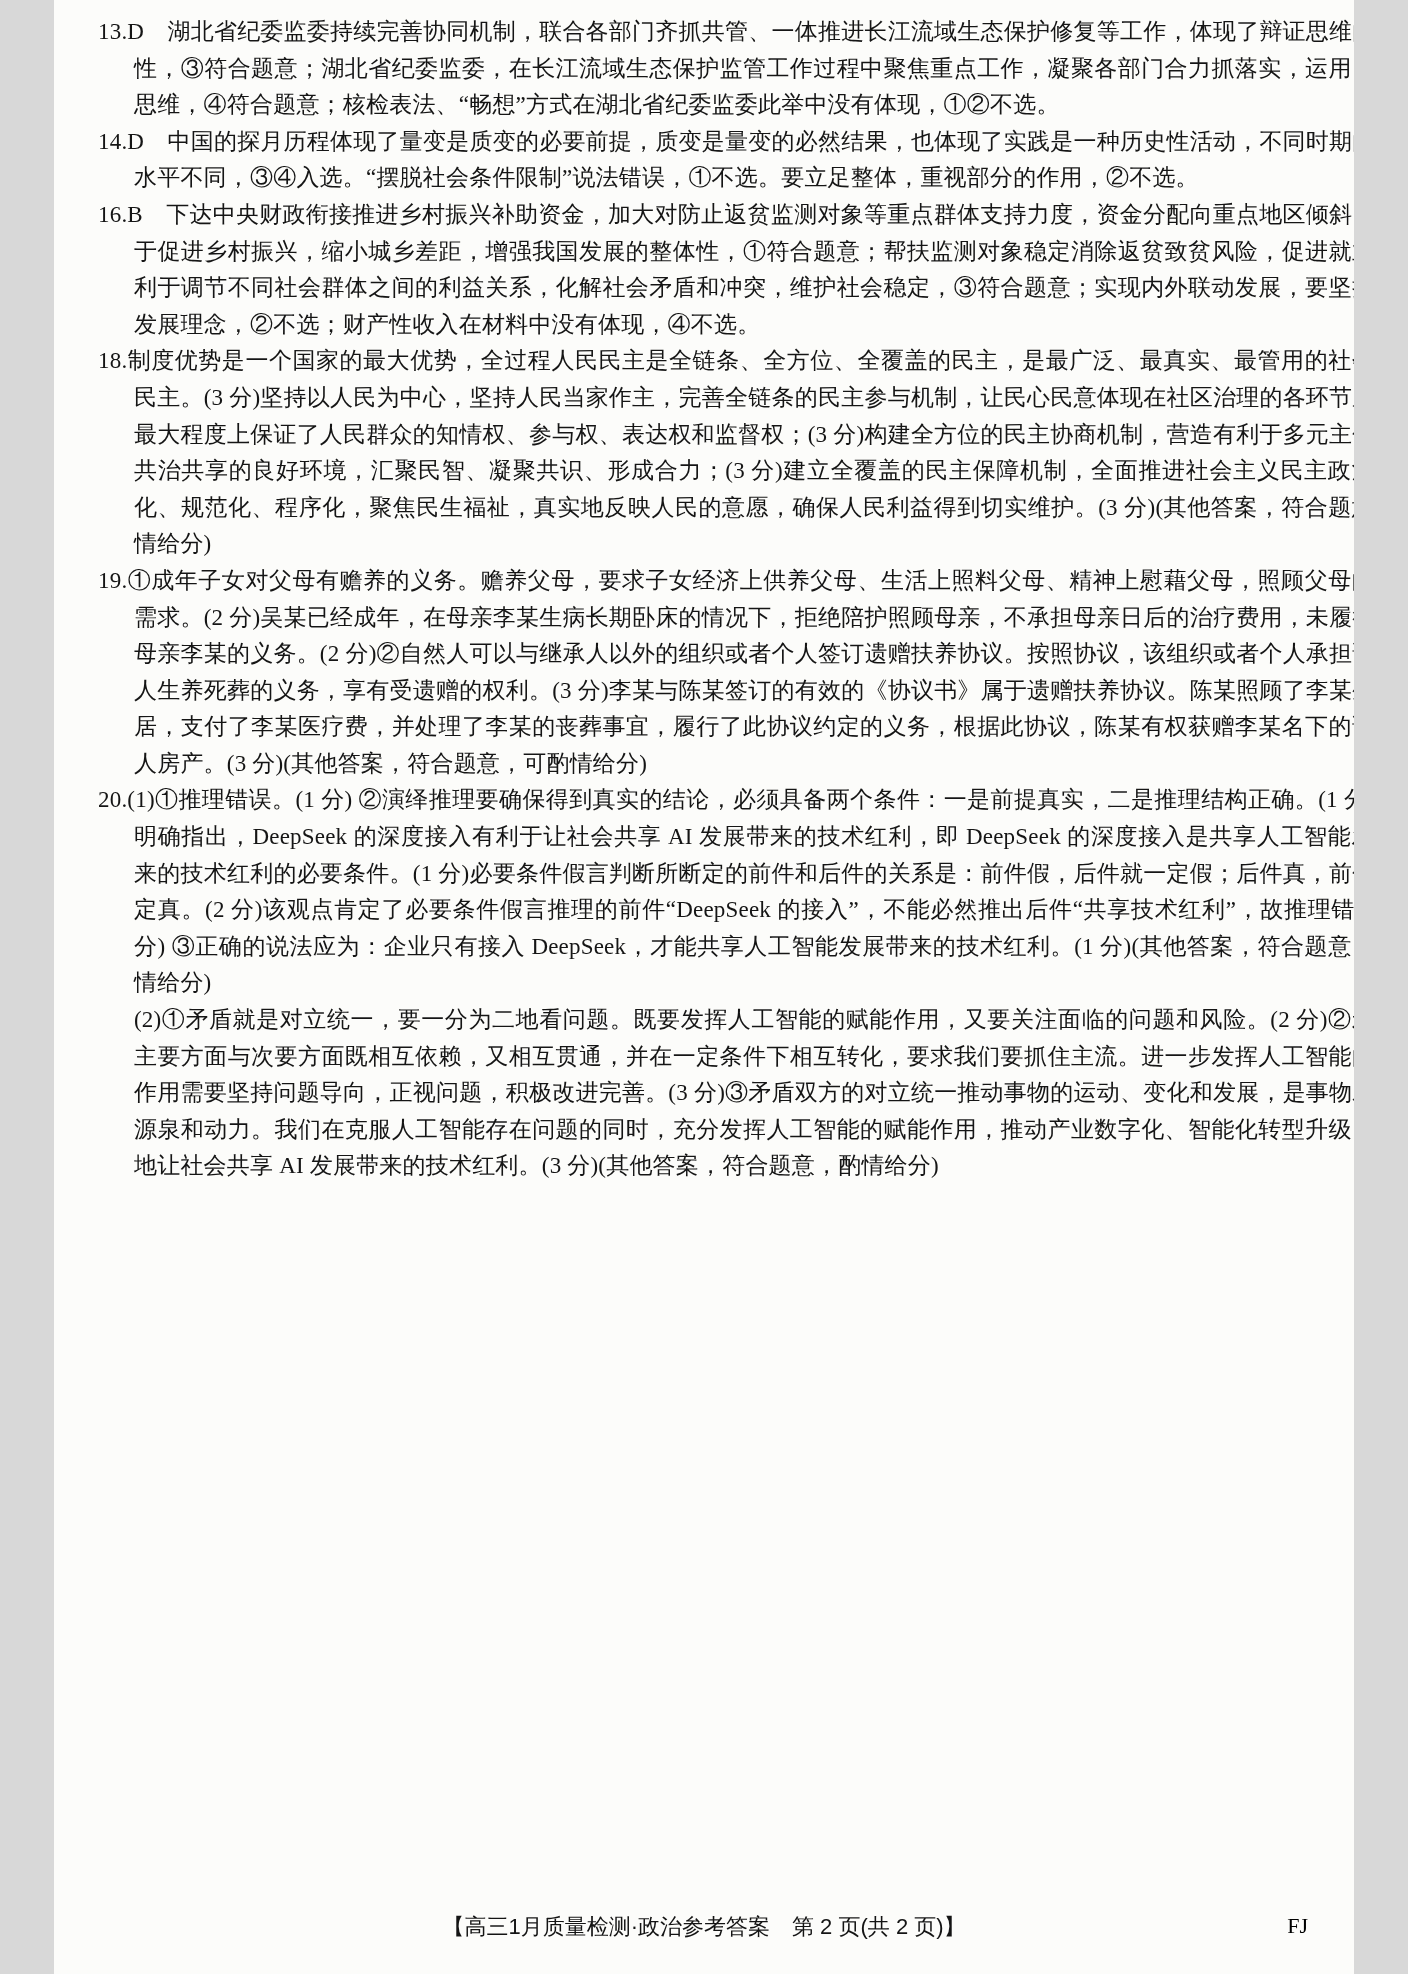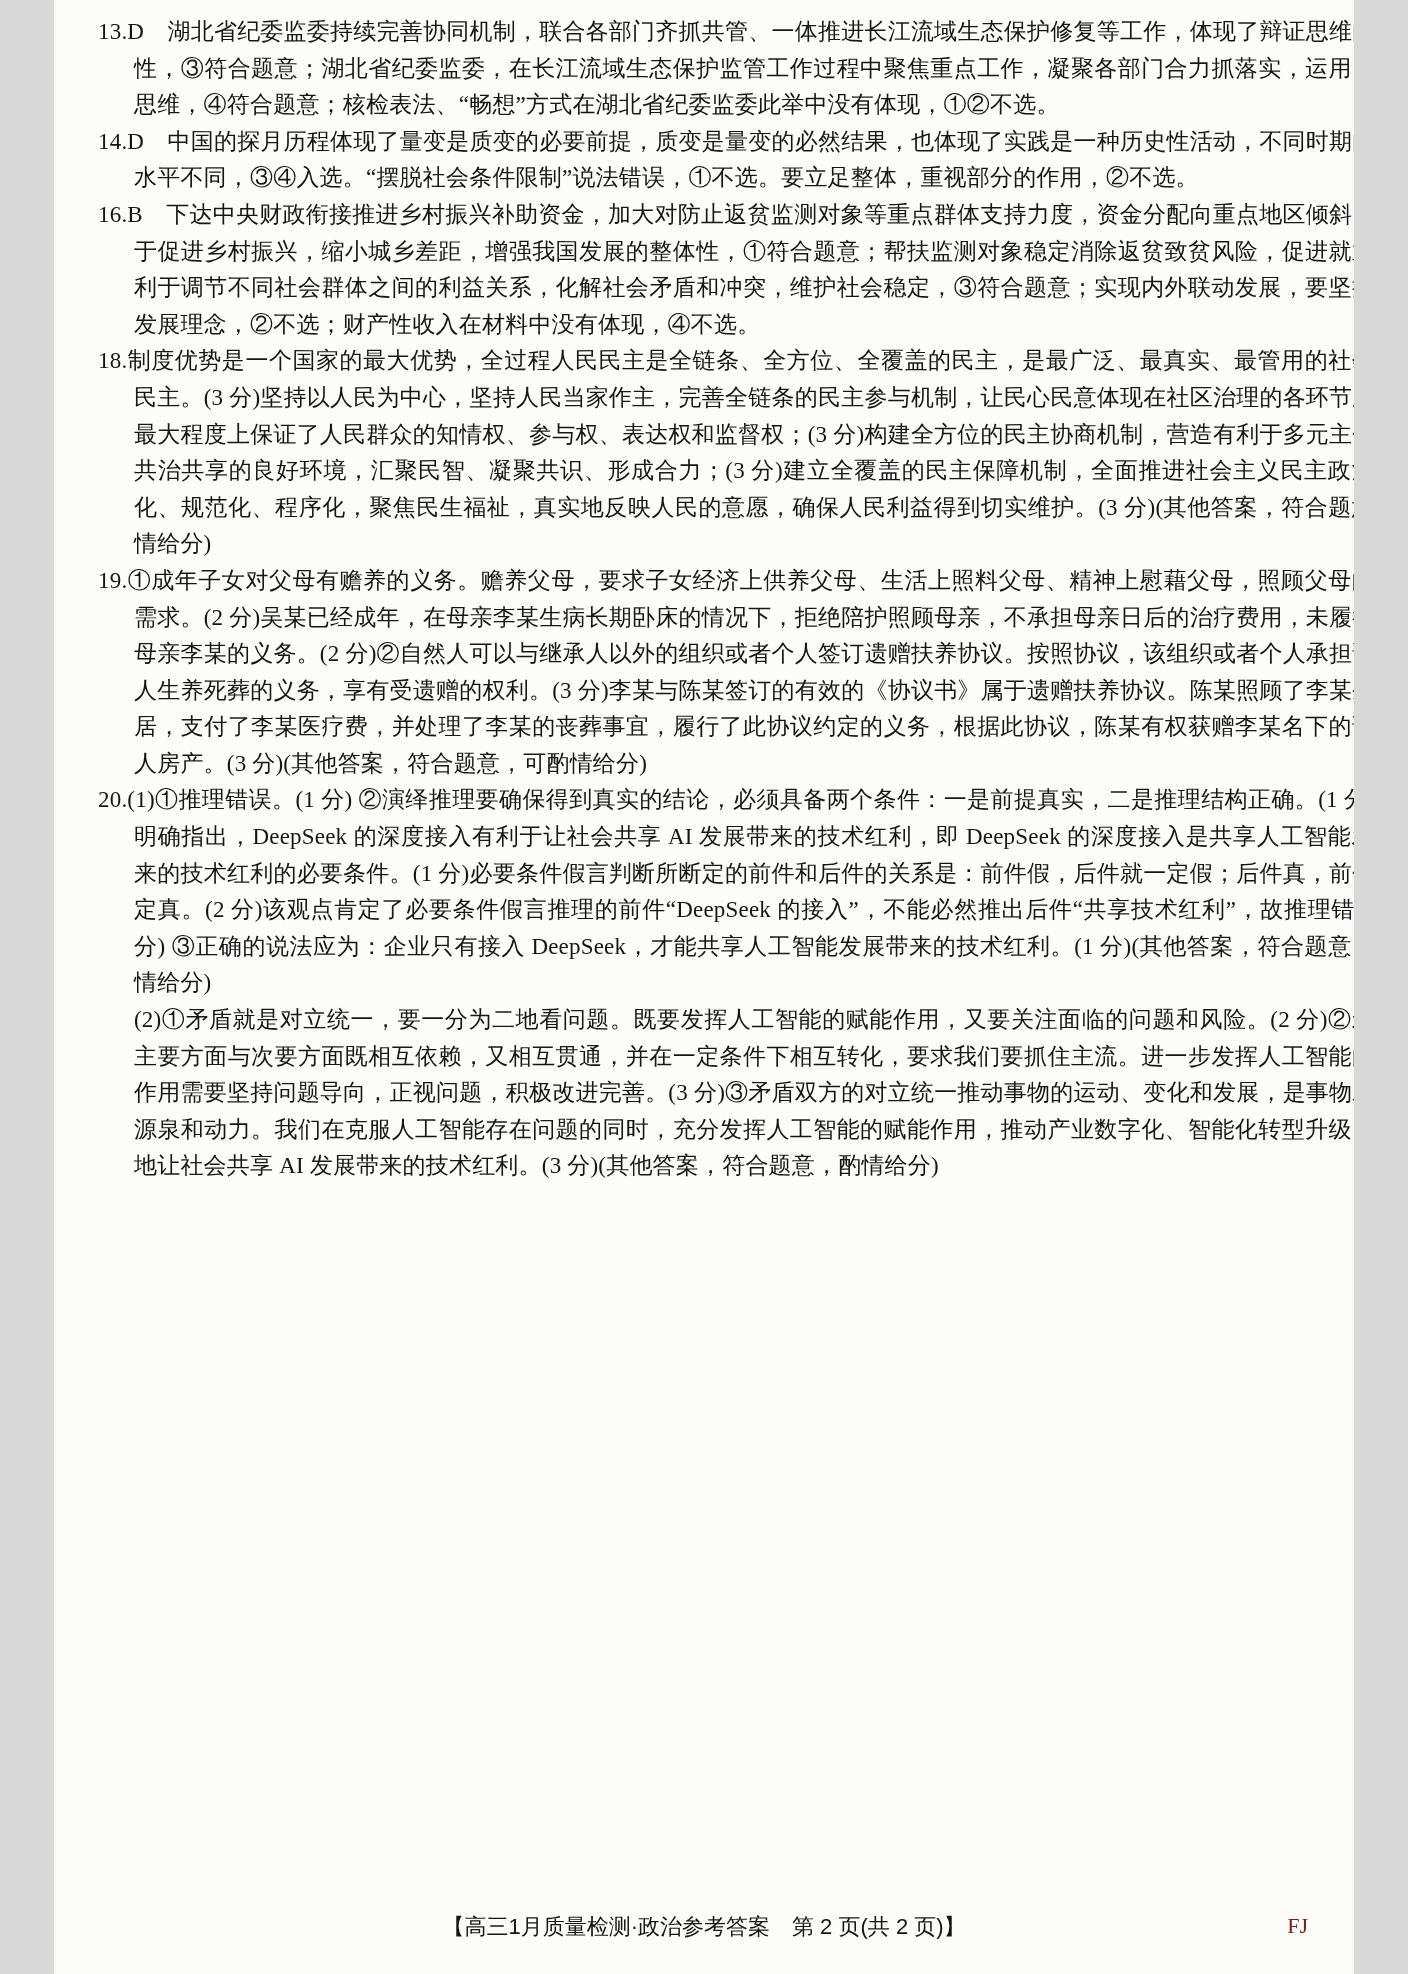--- a/index.html
+++ b/index.html
@@ -45,7 +45,7 @@
     position:absolute;
     right:46px;top:1px;
     font-size:22px;
-    color:#7f1d1d;
+    color:#000000;
   }
 </style>
 </head>

